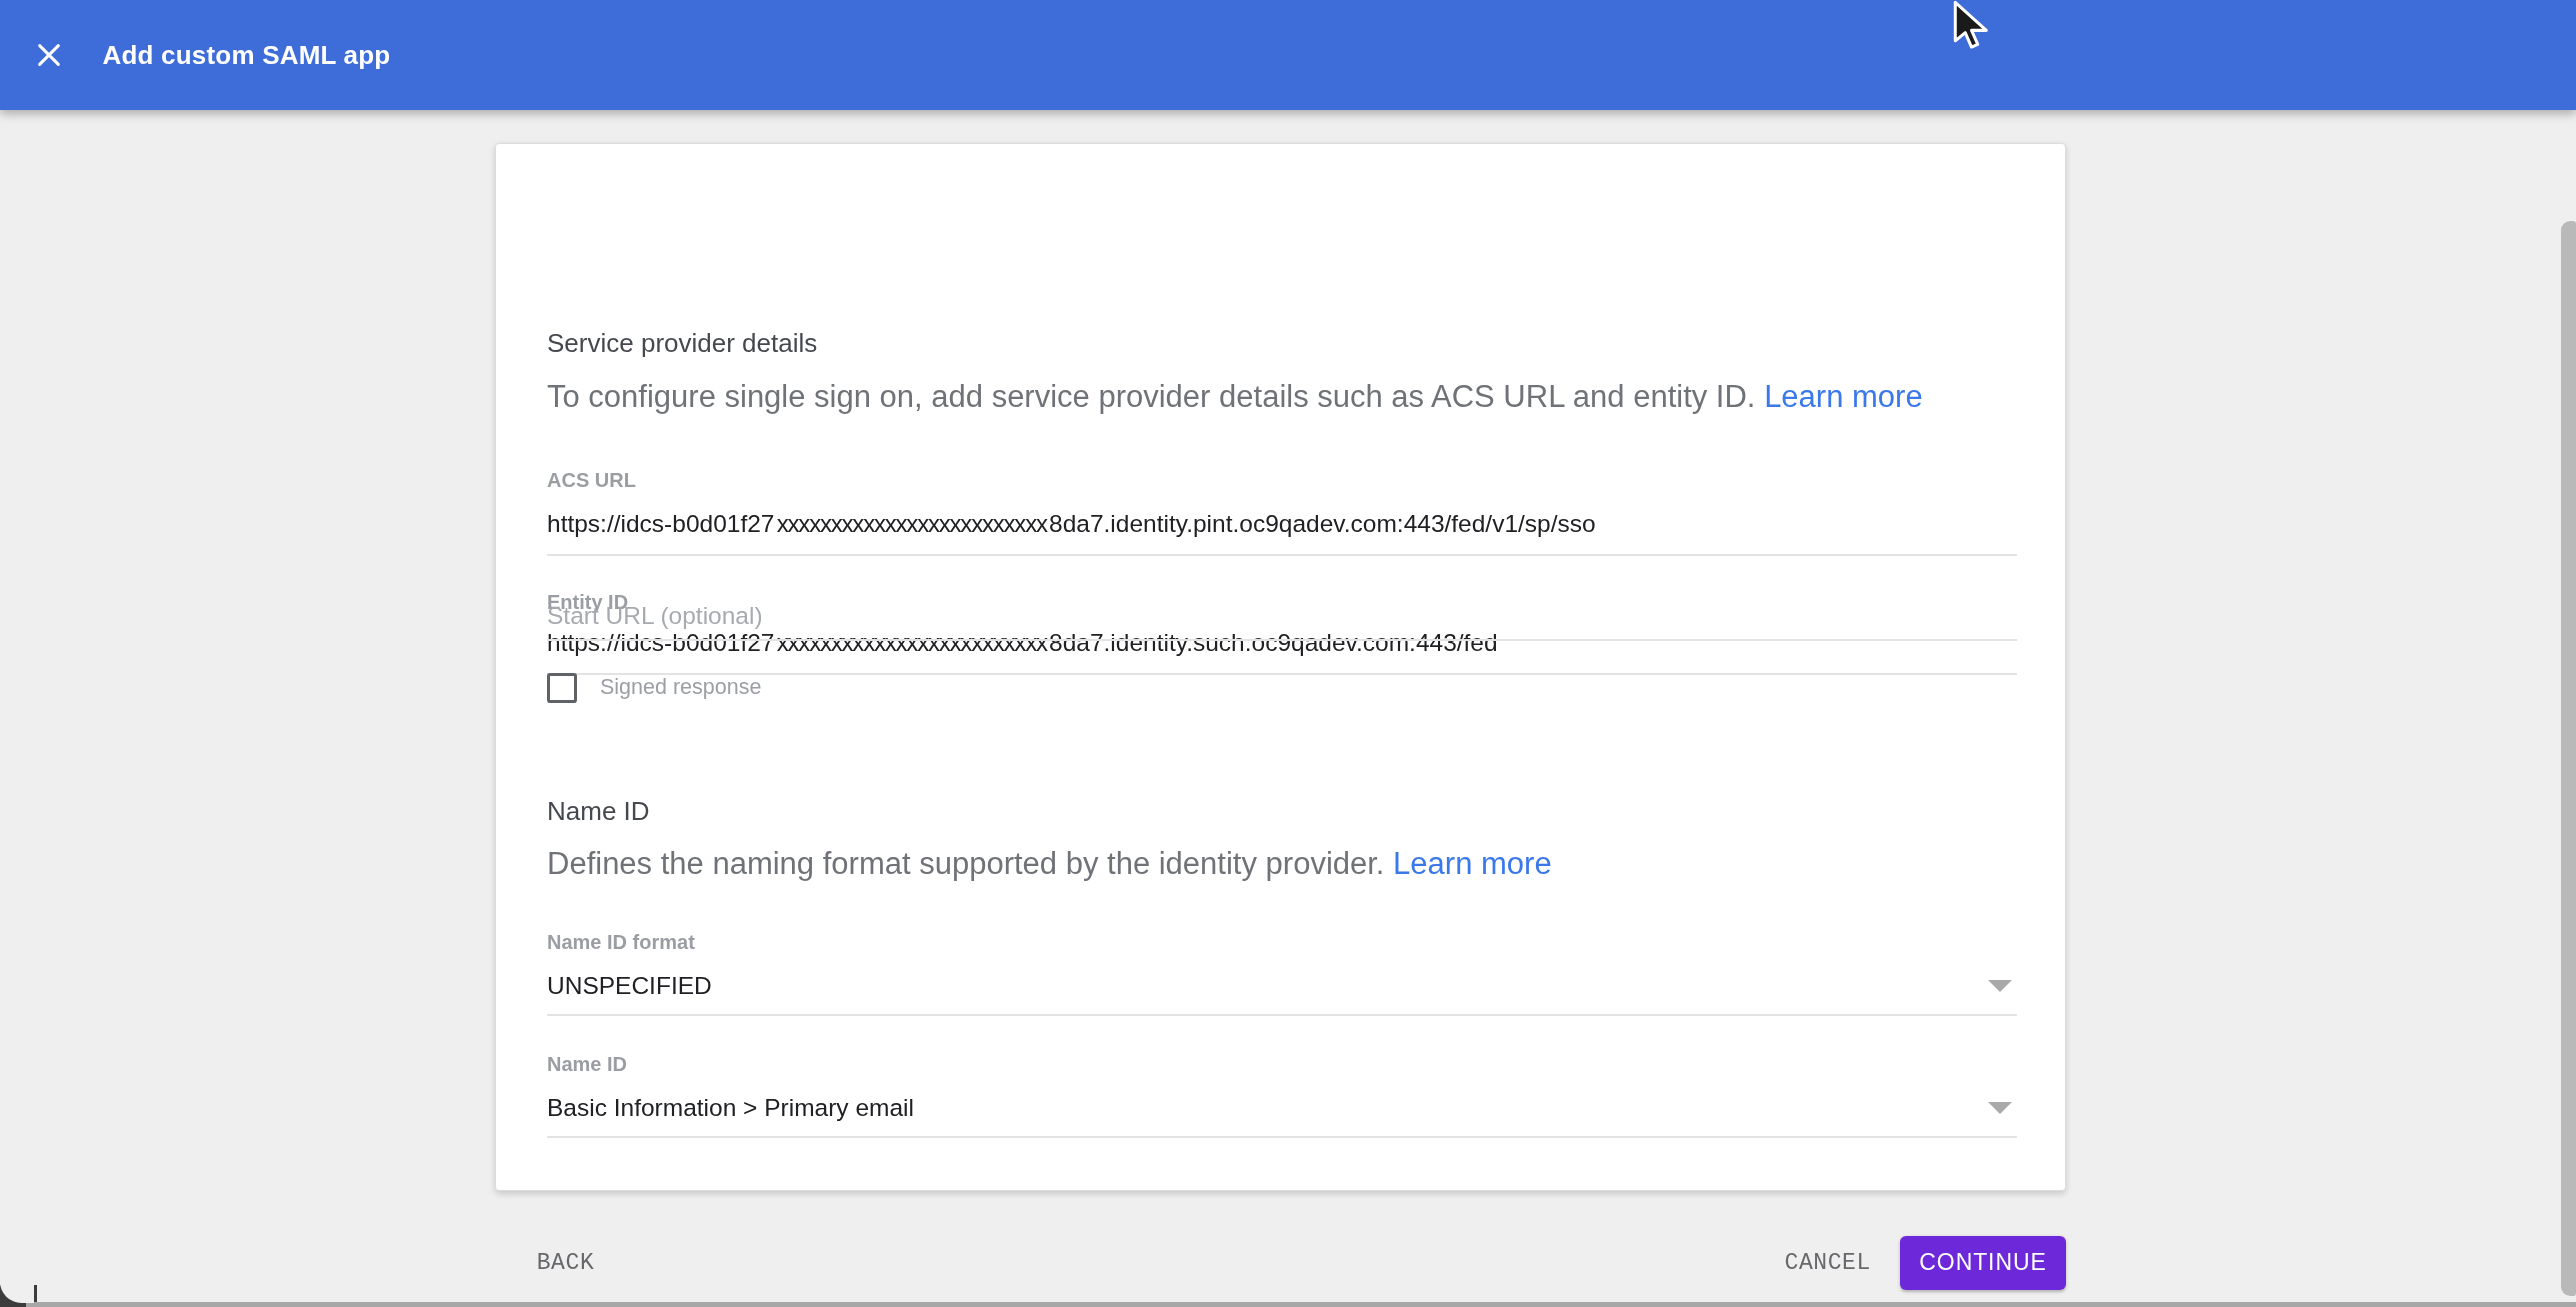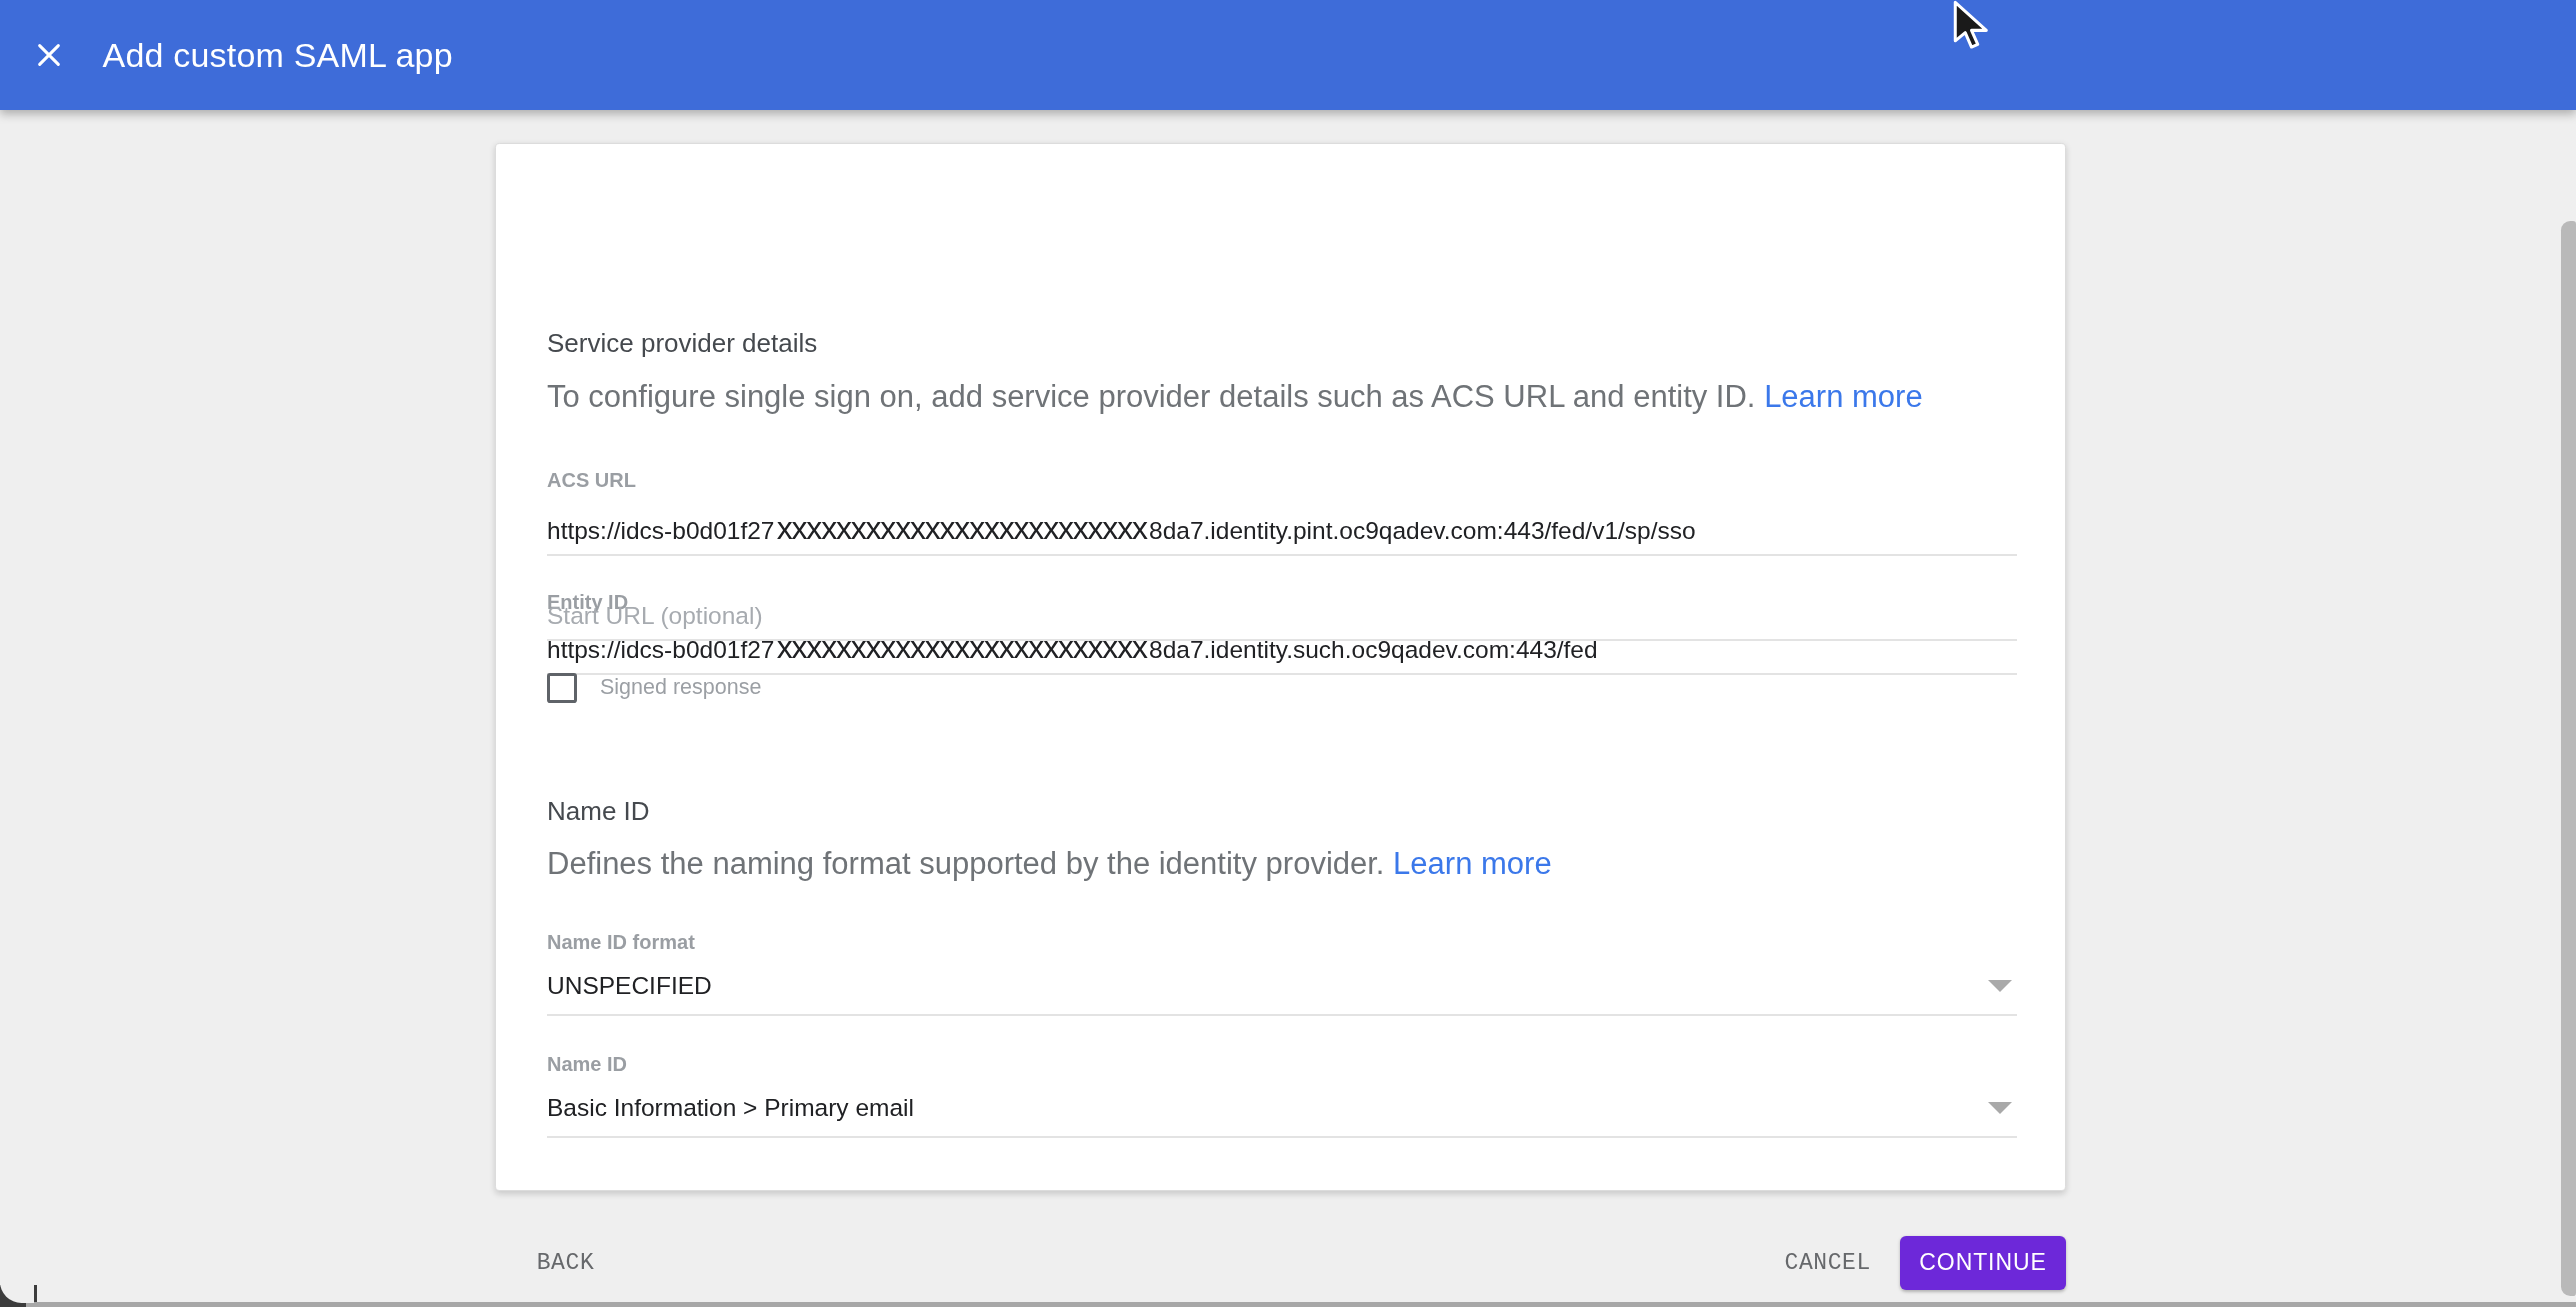--- a/index.html
+++ b/index.html
@@ -26,8 +26,8 @@
     cursor: pointer; border-radius: 50%;
   }
   .topbar-title {
-    color: #ffffff; font-size: 34px; letter-spacing: 0.2px;
-    margin-left: 29px; font-weight: 400;
+    color: #ffffff; font-size: 26px; letter-spacing: 0.2px;
+    margin-left: 29px; font-weight: 700;
   }
 
   

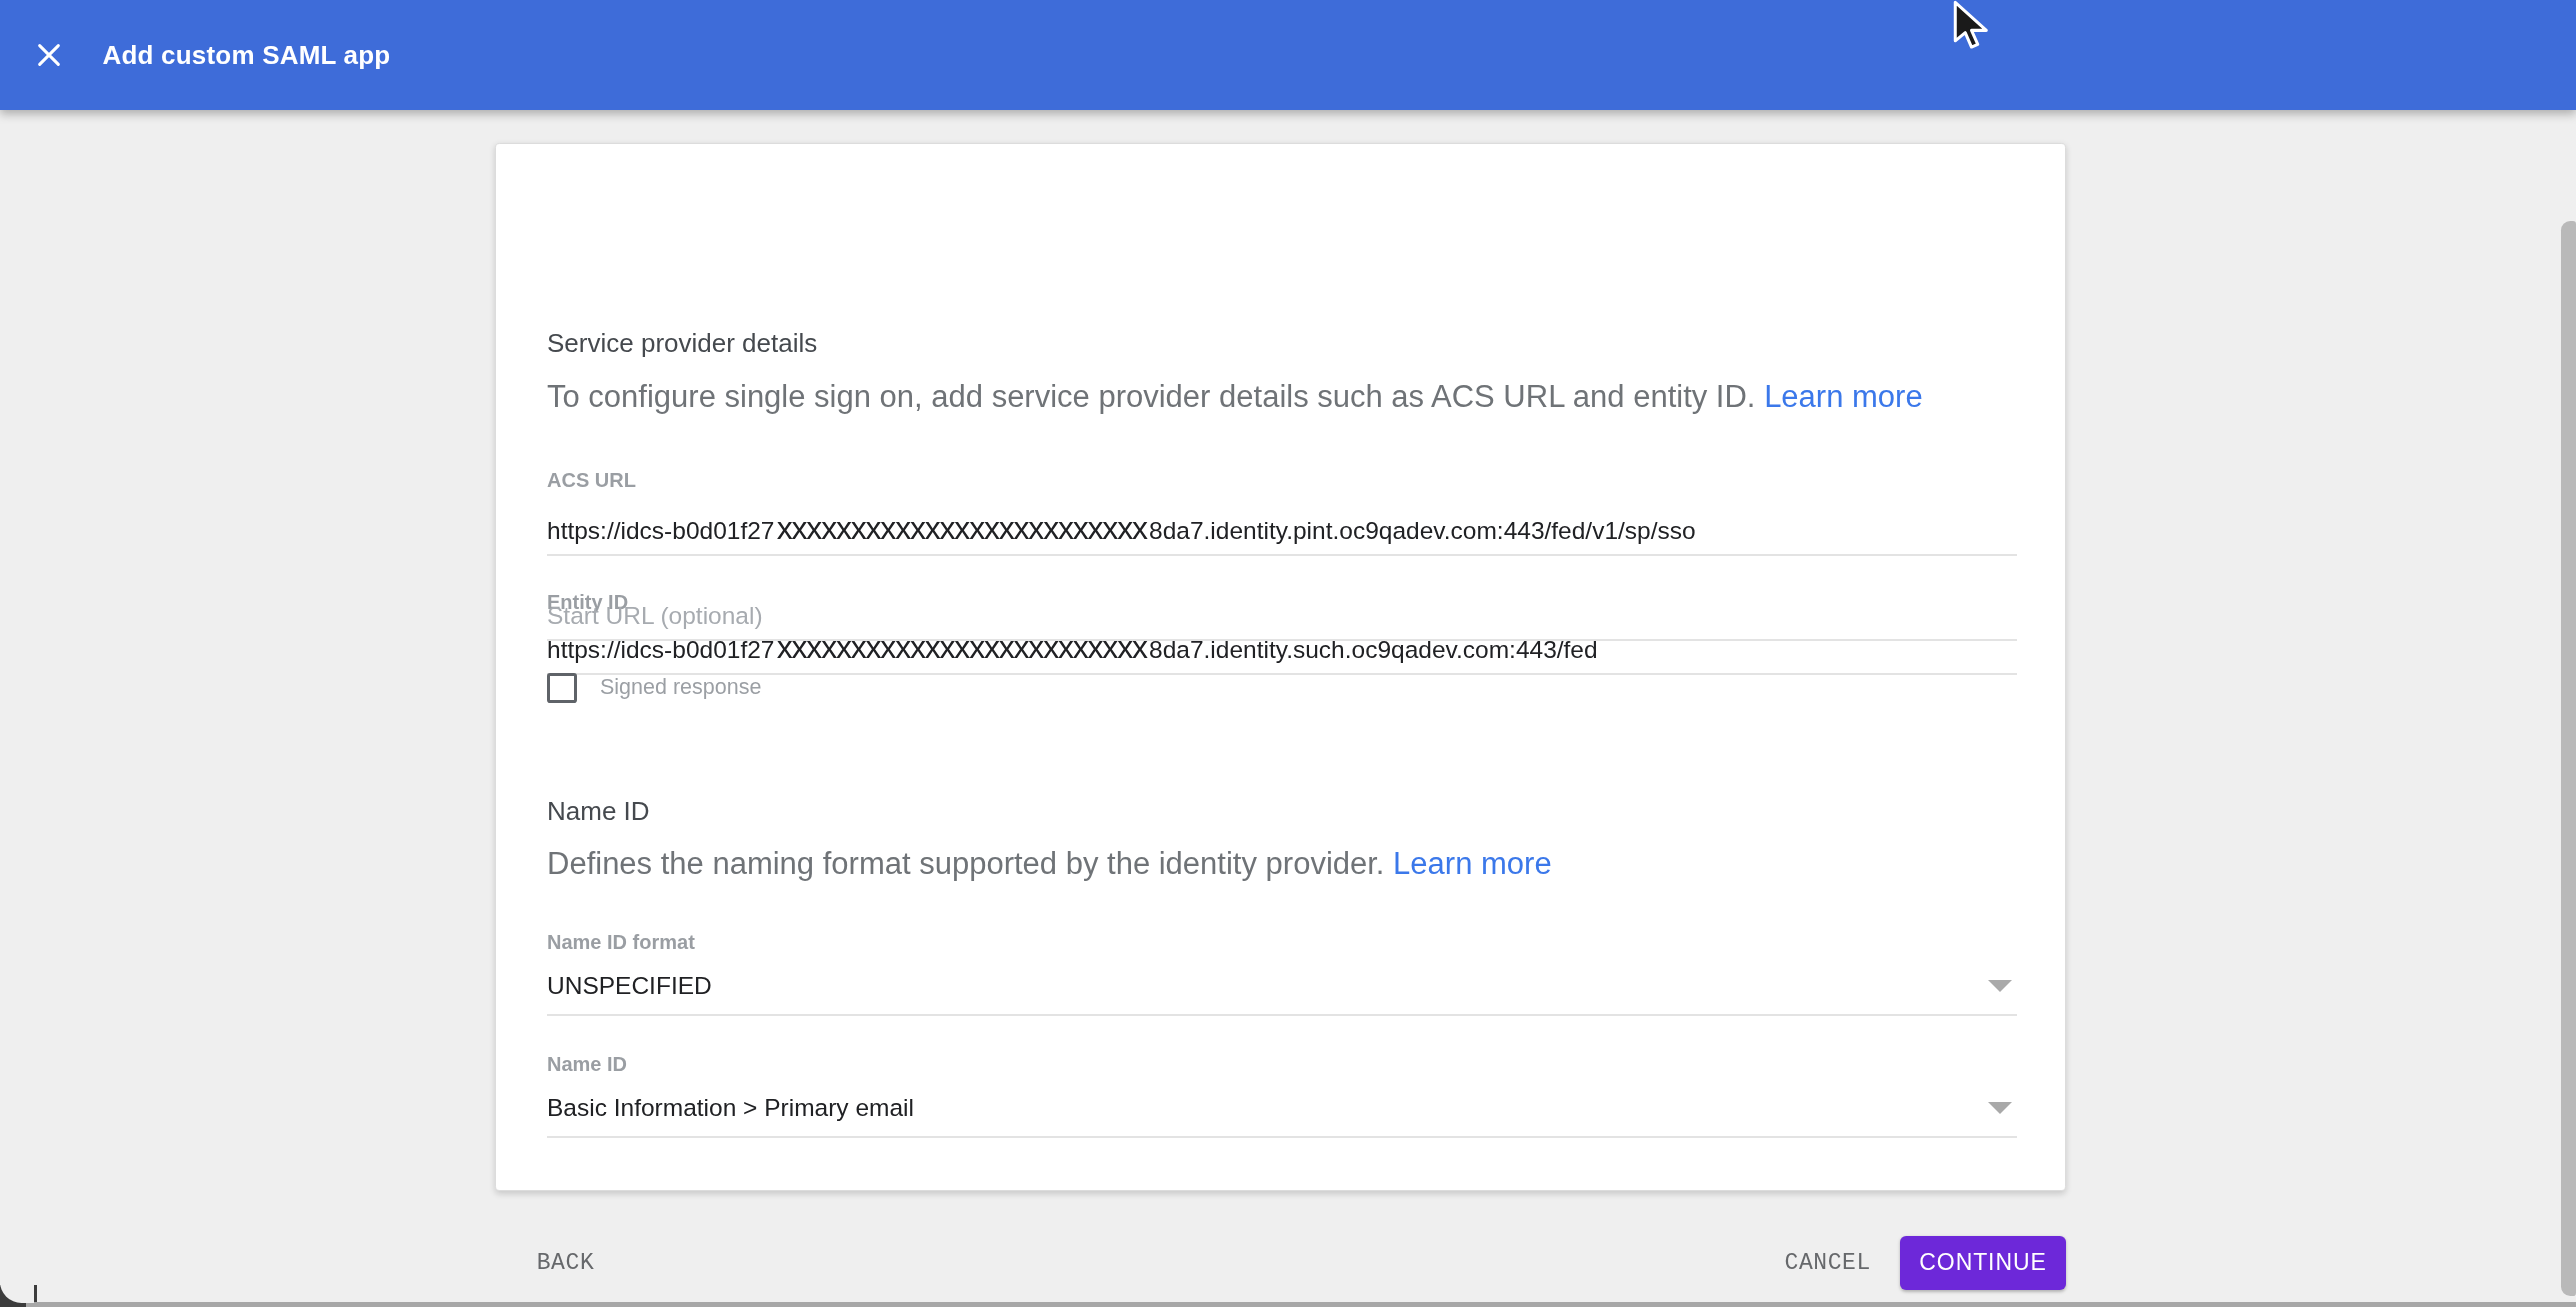--- a/index.html
+++ b/index.html
@@ -45,7 +45,7 @@
 
   .field-label { font-size: 20px; color: #9a9ea3; font-weight: bold; }
   .field-value { font-size: 24.5px; color: #202124; white-space: nowrap; }
-  .field-value .masked { font-size: 32px; letter-spacing: -1.2px; margin: 0 2.3px; }
+  .field-value .masked { font-size: 24px; letter-spacing: -1.2px; margin: 0 2.3px; }
   .underline { position: absolute; left: 51px; width: 1470px; height: 2.3px; background: #e3e3e3; }
 
   .start-url-input {

